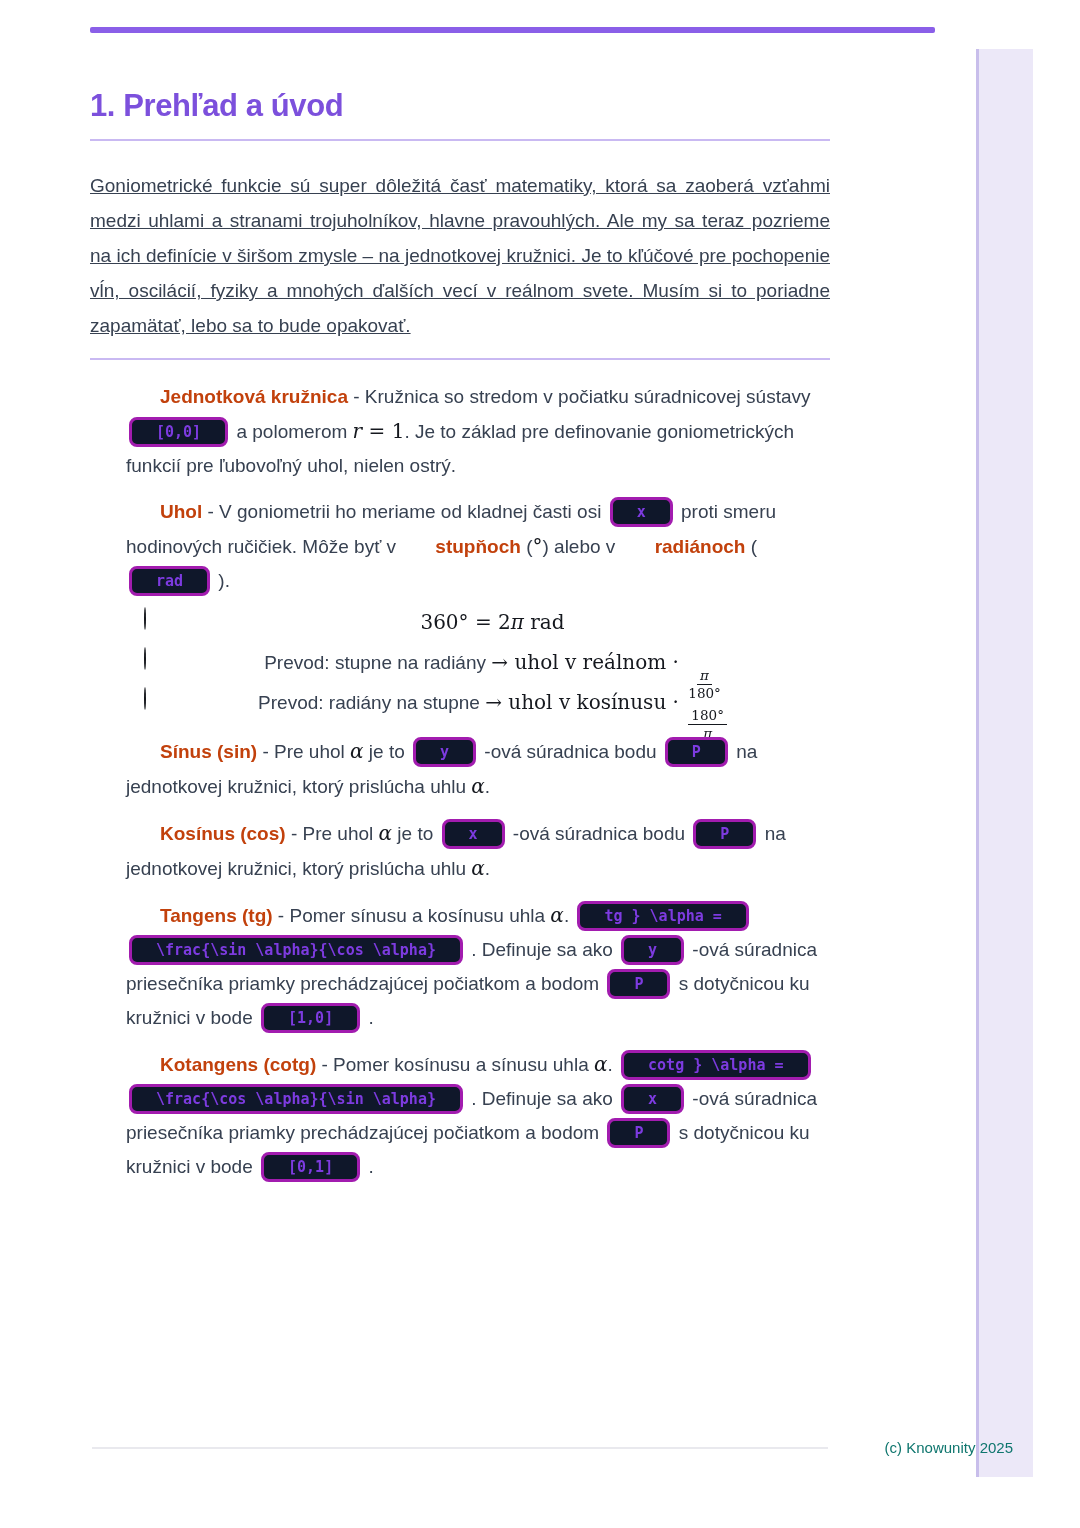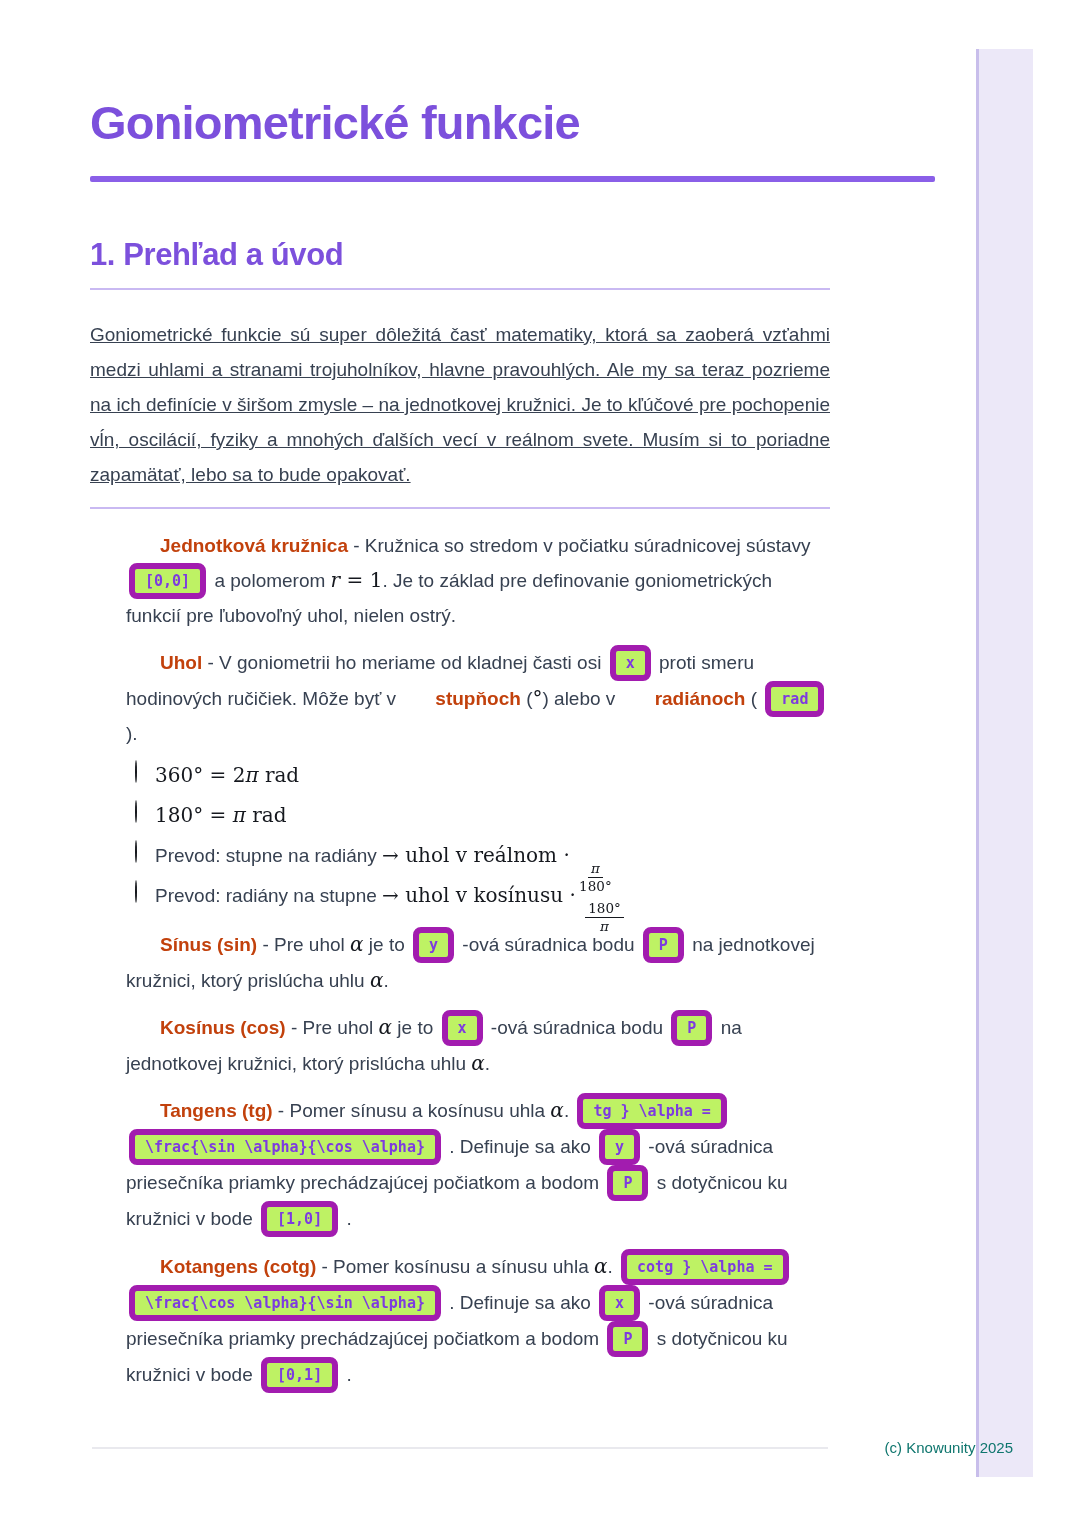--- a/index.html
+++ b/index.html
@@ -87,7 +87,6 @@
 <div class="accent-bar"></div>
 
 <div class="content">
-  <h1>Goniometrické funkcie</h1>
   <div class="h1-rule"></div>
 
   <section>

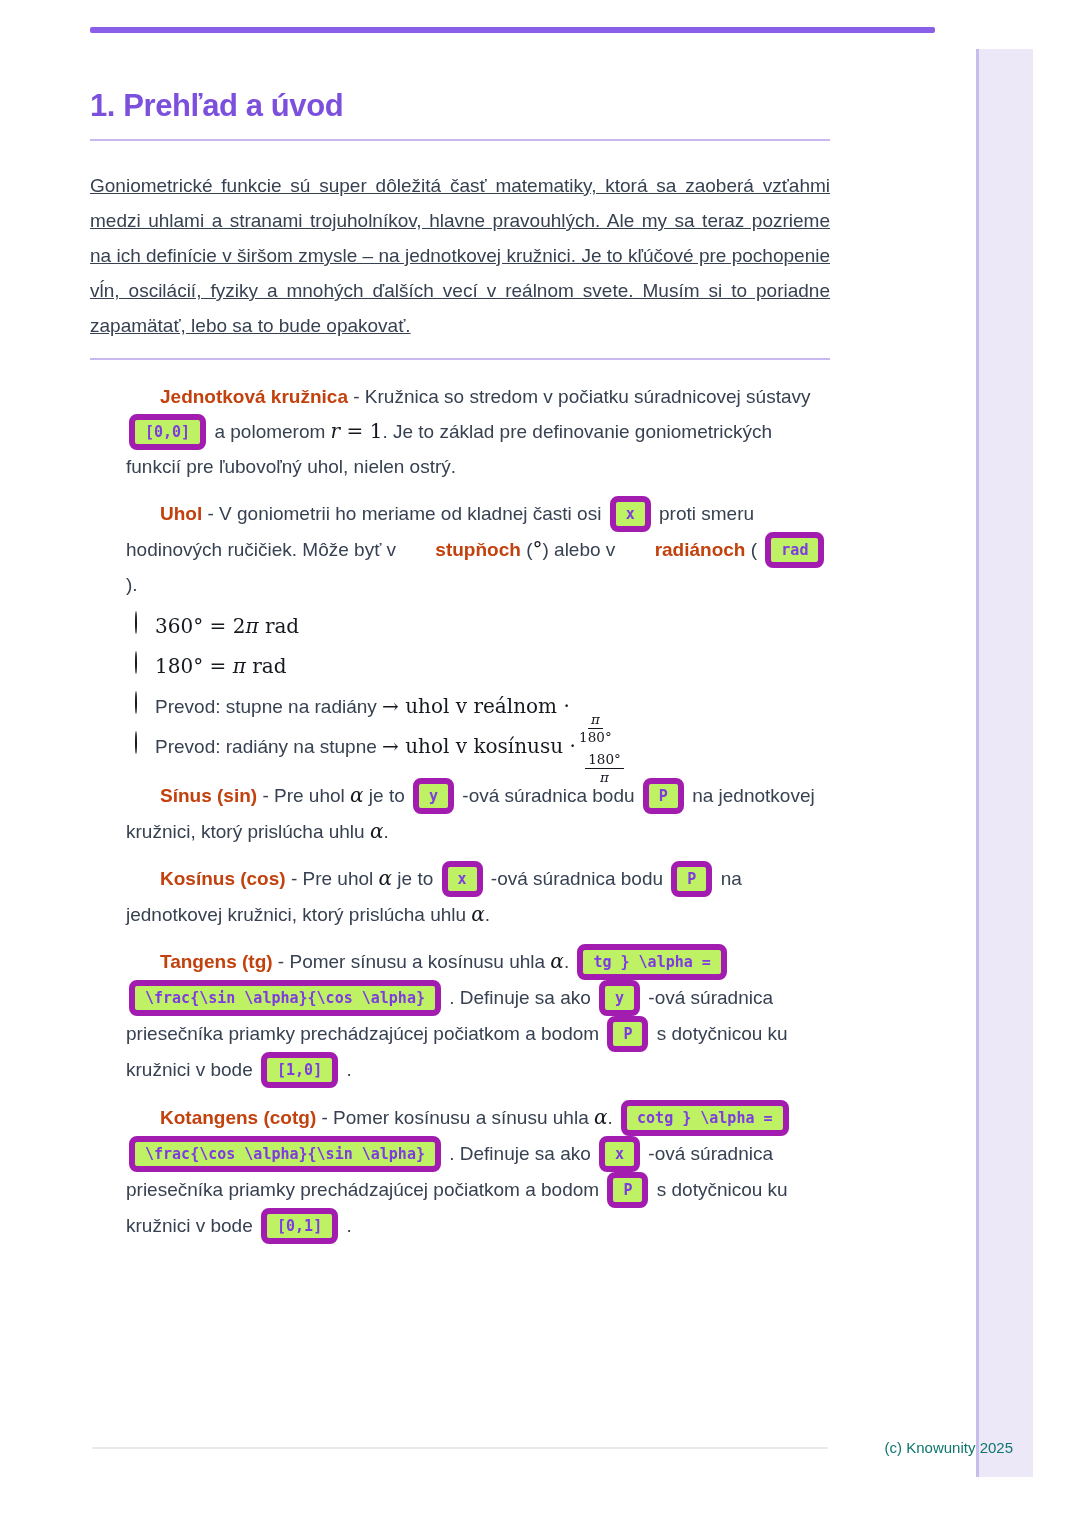--- a/index.html
+++ b/index.html
@@ -45,8 +45,8 @@
   .seg-italic { }
 
   .chip {
-    display:inline-block; background:#bef264; border:6px solid #a21caf;
-    border-radius:8px; padding:0 10px; margin:0 3px;
+    display:inline-block; background:#0f172a; border:3px solid #a21caf;
+    border-radius:8px; padding:0 24px; margin:0 3px;
     font-family:"DejaVu Sans Mono", monospace; font-size:15px; font-weight:700;
     color:#7D3BE0; line-height:24px; vertical-align:1px; white-space:nowrap;
   }

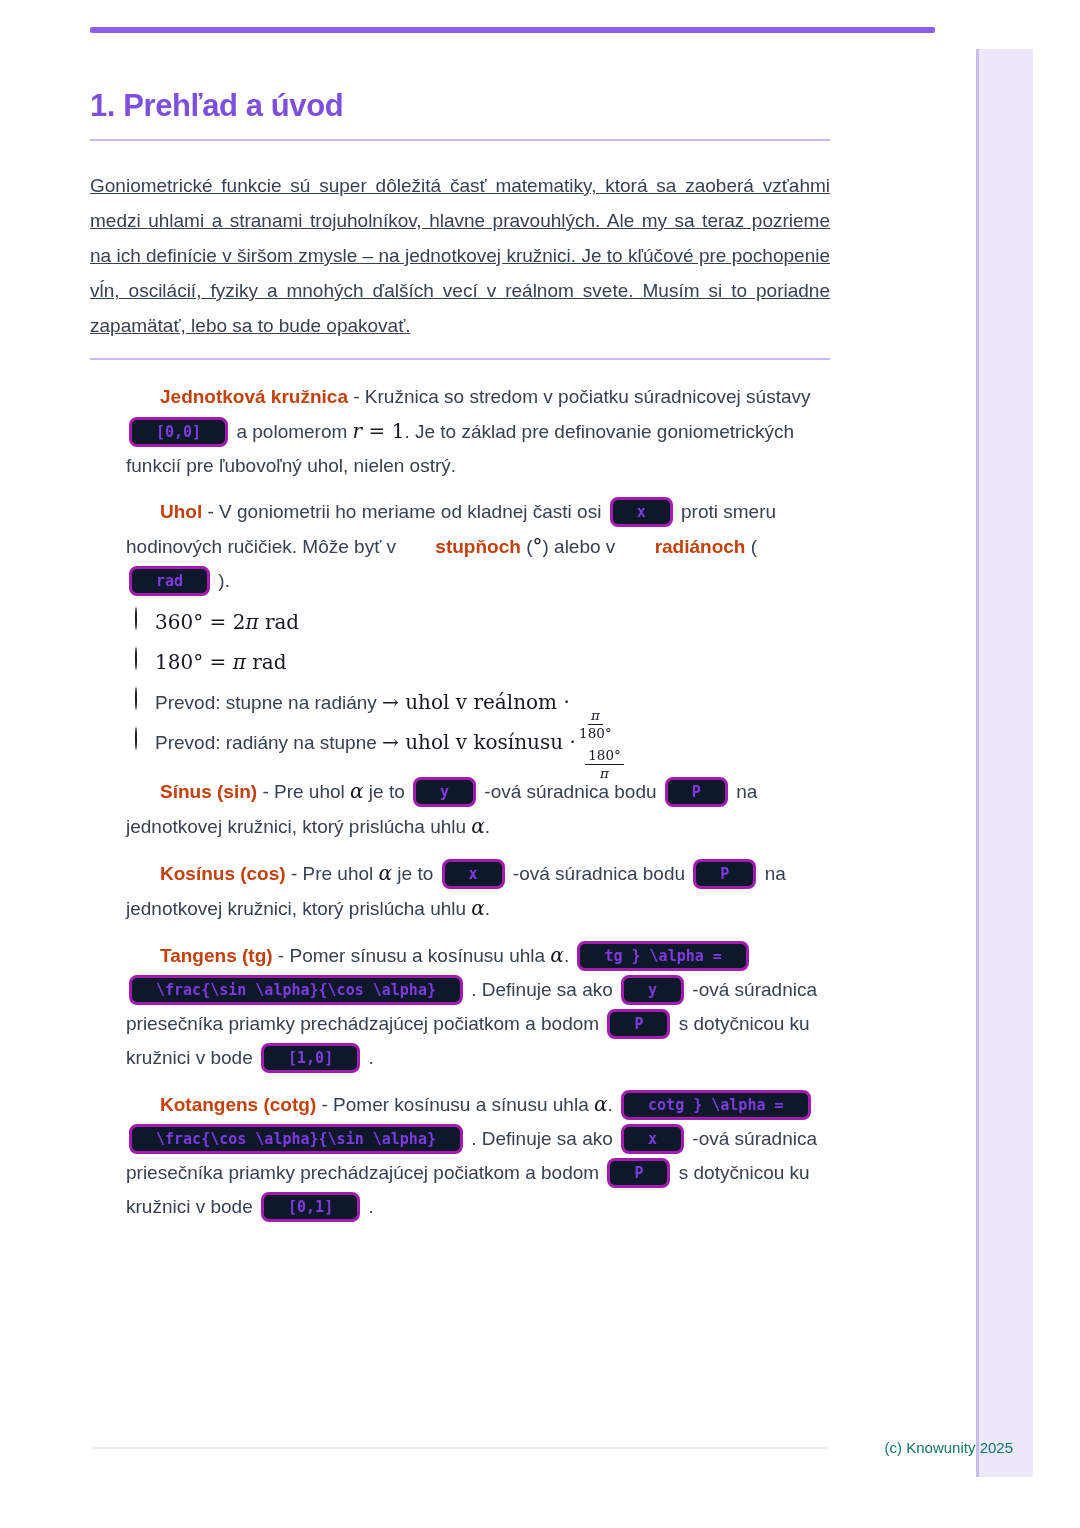--- a/index.html
+++ b/index.html
@@ -54,7 +54,7 @@
   .math { font-family:"DejaVu Serif", serif; font-size:20px; color:#15181E; }
   .math-it { font-family:"DejaVu Serif", serif; font-style:italic; font-size:20px; color:#15181E; }
 
-  .sub-list { margin-top:4px; }
+  .sub-list { margin-top:4px;text-align:center; }
   .sub-bullet { display:flex; height:40px; }
   .sub-marker { flex:0 0 29px; }
   .sub-marker .circle {

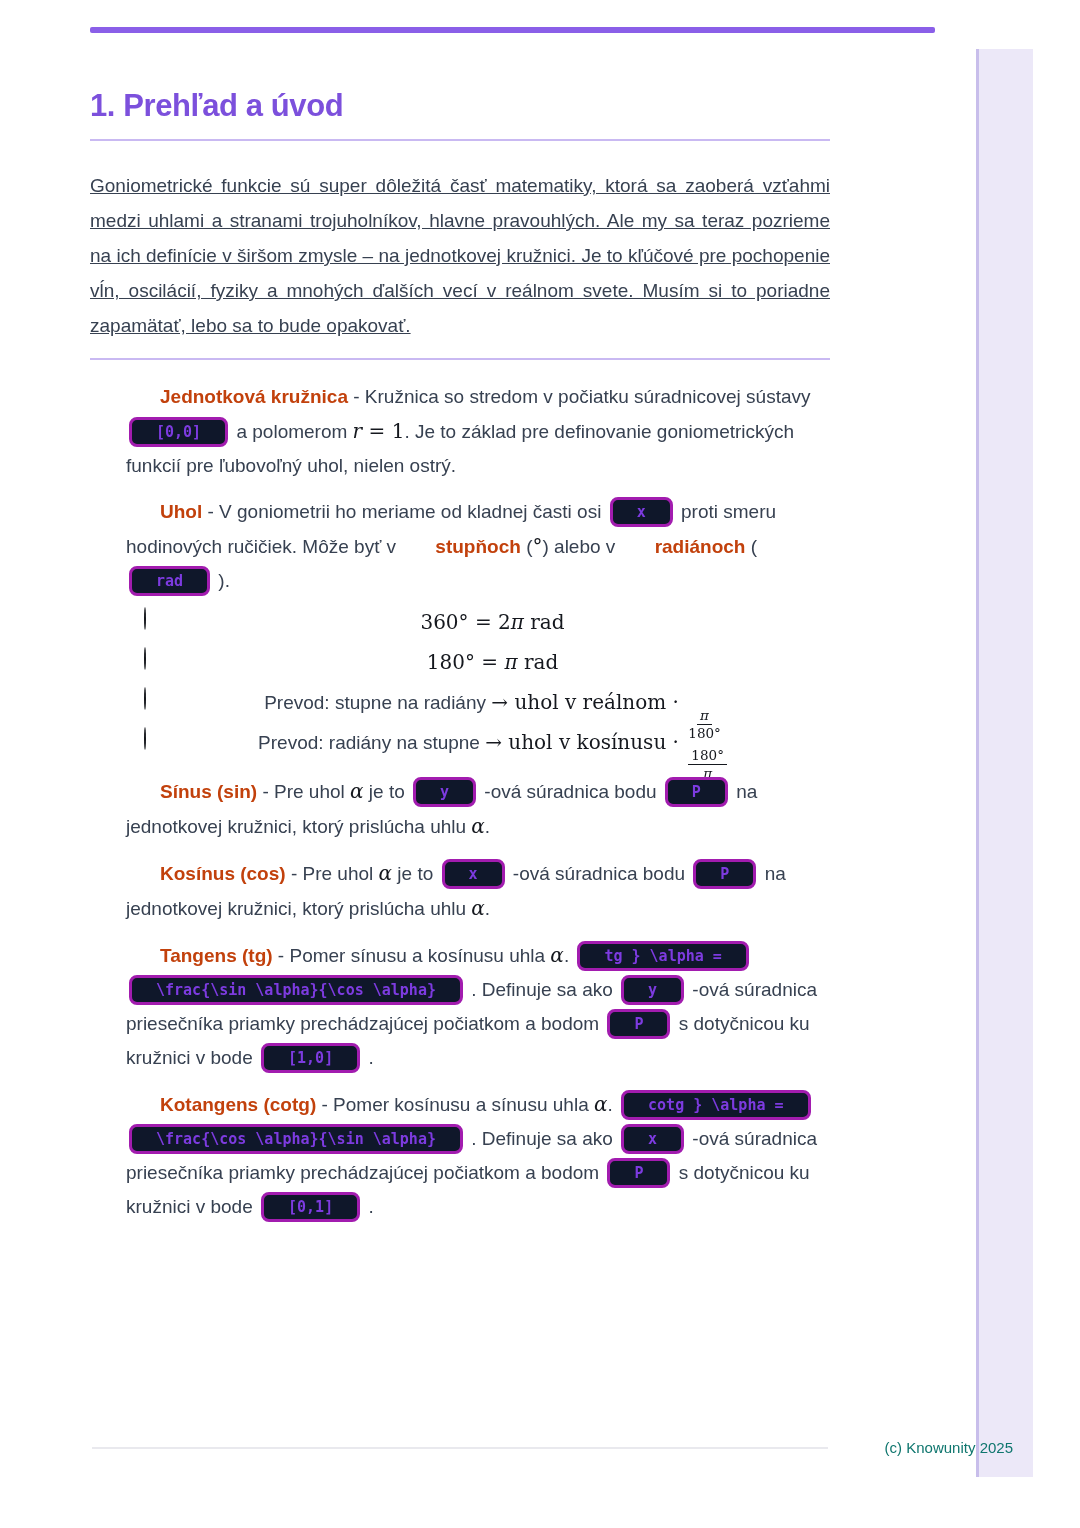--- a/index.html
+++ b/index.html
@@ -111,10 +111,6 @@
               </div>
               <div class="sub-bullet">
                 <span class="sub-marker"><span class="circle"></span></span>
-                <div class="sub-body"><span class="math">180° = </span><span class="math-it">π</span><span class="math"> rad</span></div>
-              </div>
-              <div class="sub-bullet">
-                <span class="sub-marker"><span class="circle"></span></span>
                 <div class="sub-body"><span class="seg-text">Prevod: stupne na radiány </span><span class="math">→ uhol v reálnom · </span><span class="frac">
                     <span class="num"><span class="it">π</span></span>
                     <span class="den"><span>1</span><span>8</span><span>0</span><span>°</span></span>

